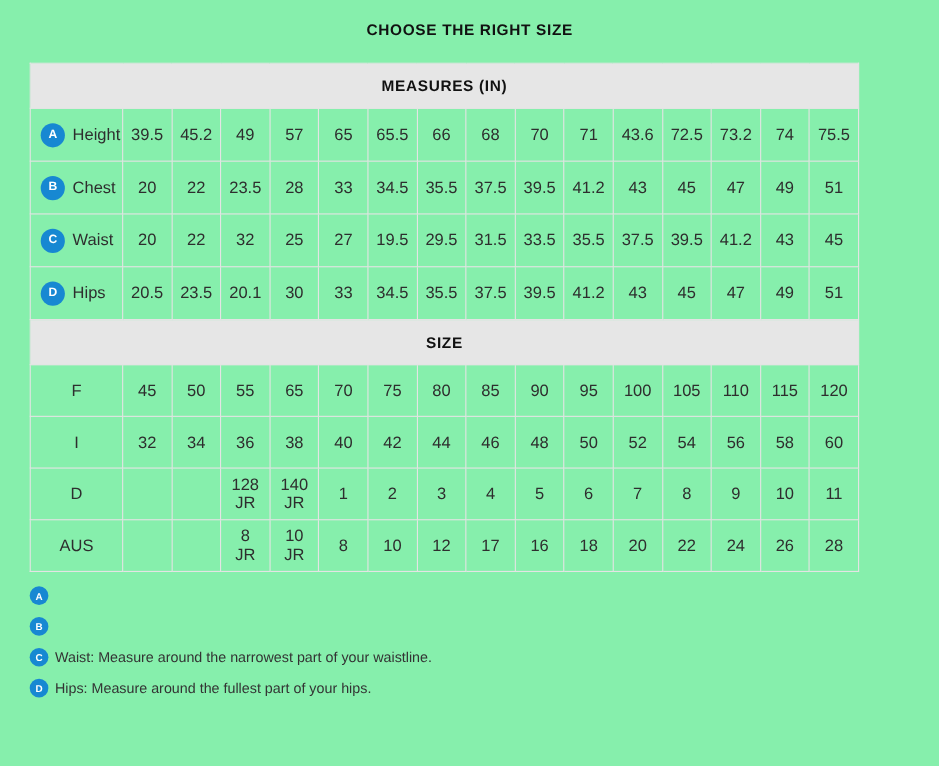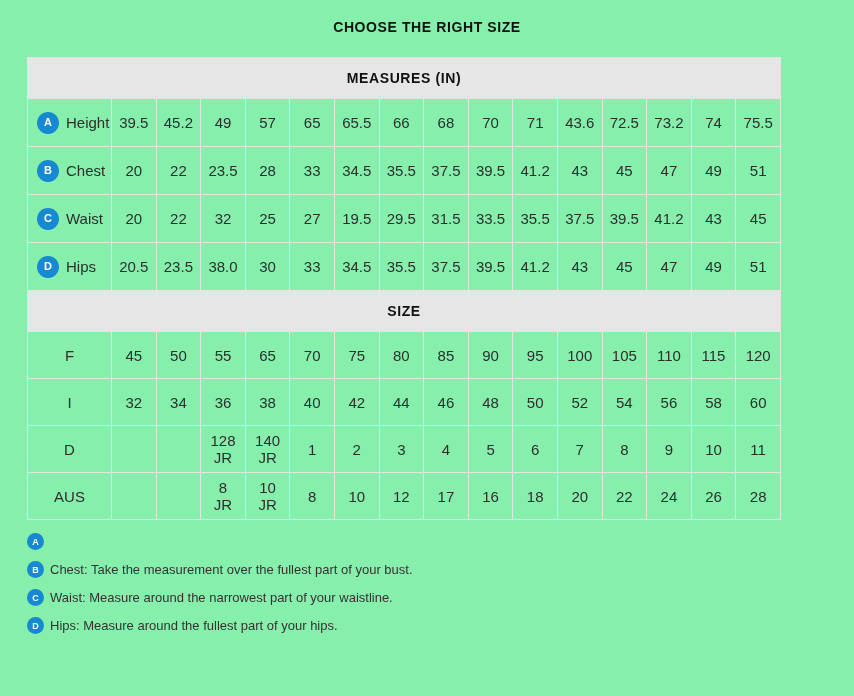--- a/index.html
+++ b/index.html
@@ -130,7 +130,7 @@
           <td class="measure-label-cell"><span class="measure-label"><span class="circle lg">D</span><span>Hips</span></span></td>
           <td>20.5</td>
           <td>23.5</td>
-          <td>38.0</td>
+          <td>20.1</td>
           <td>30</td>
           <td>33</td>
           <td>34.5</td>

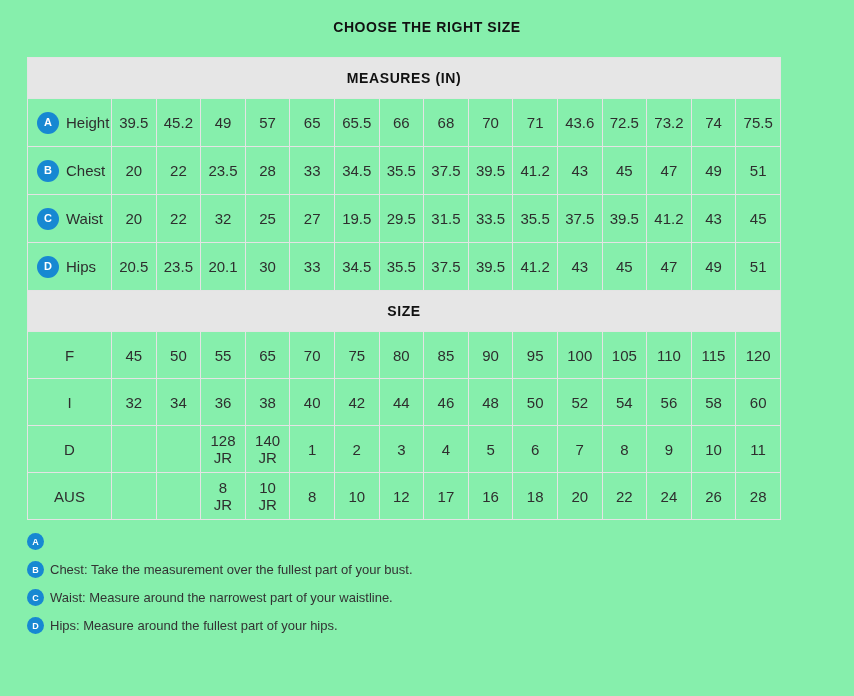--- a/index.html
+++ b/index.html
@@ -234,7 +234,6 @@
       </div>
       <div class="footnote">
         <span class="circle sm">B</span>
-        <span>Chest: Take the measurement over the fullest part of your bust.</span>
       </div>
       <div class="footnote">
         <span class="circle sm">C</span>

